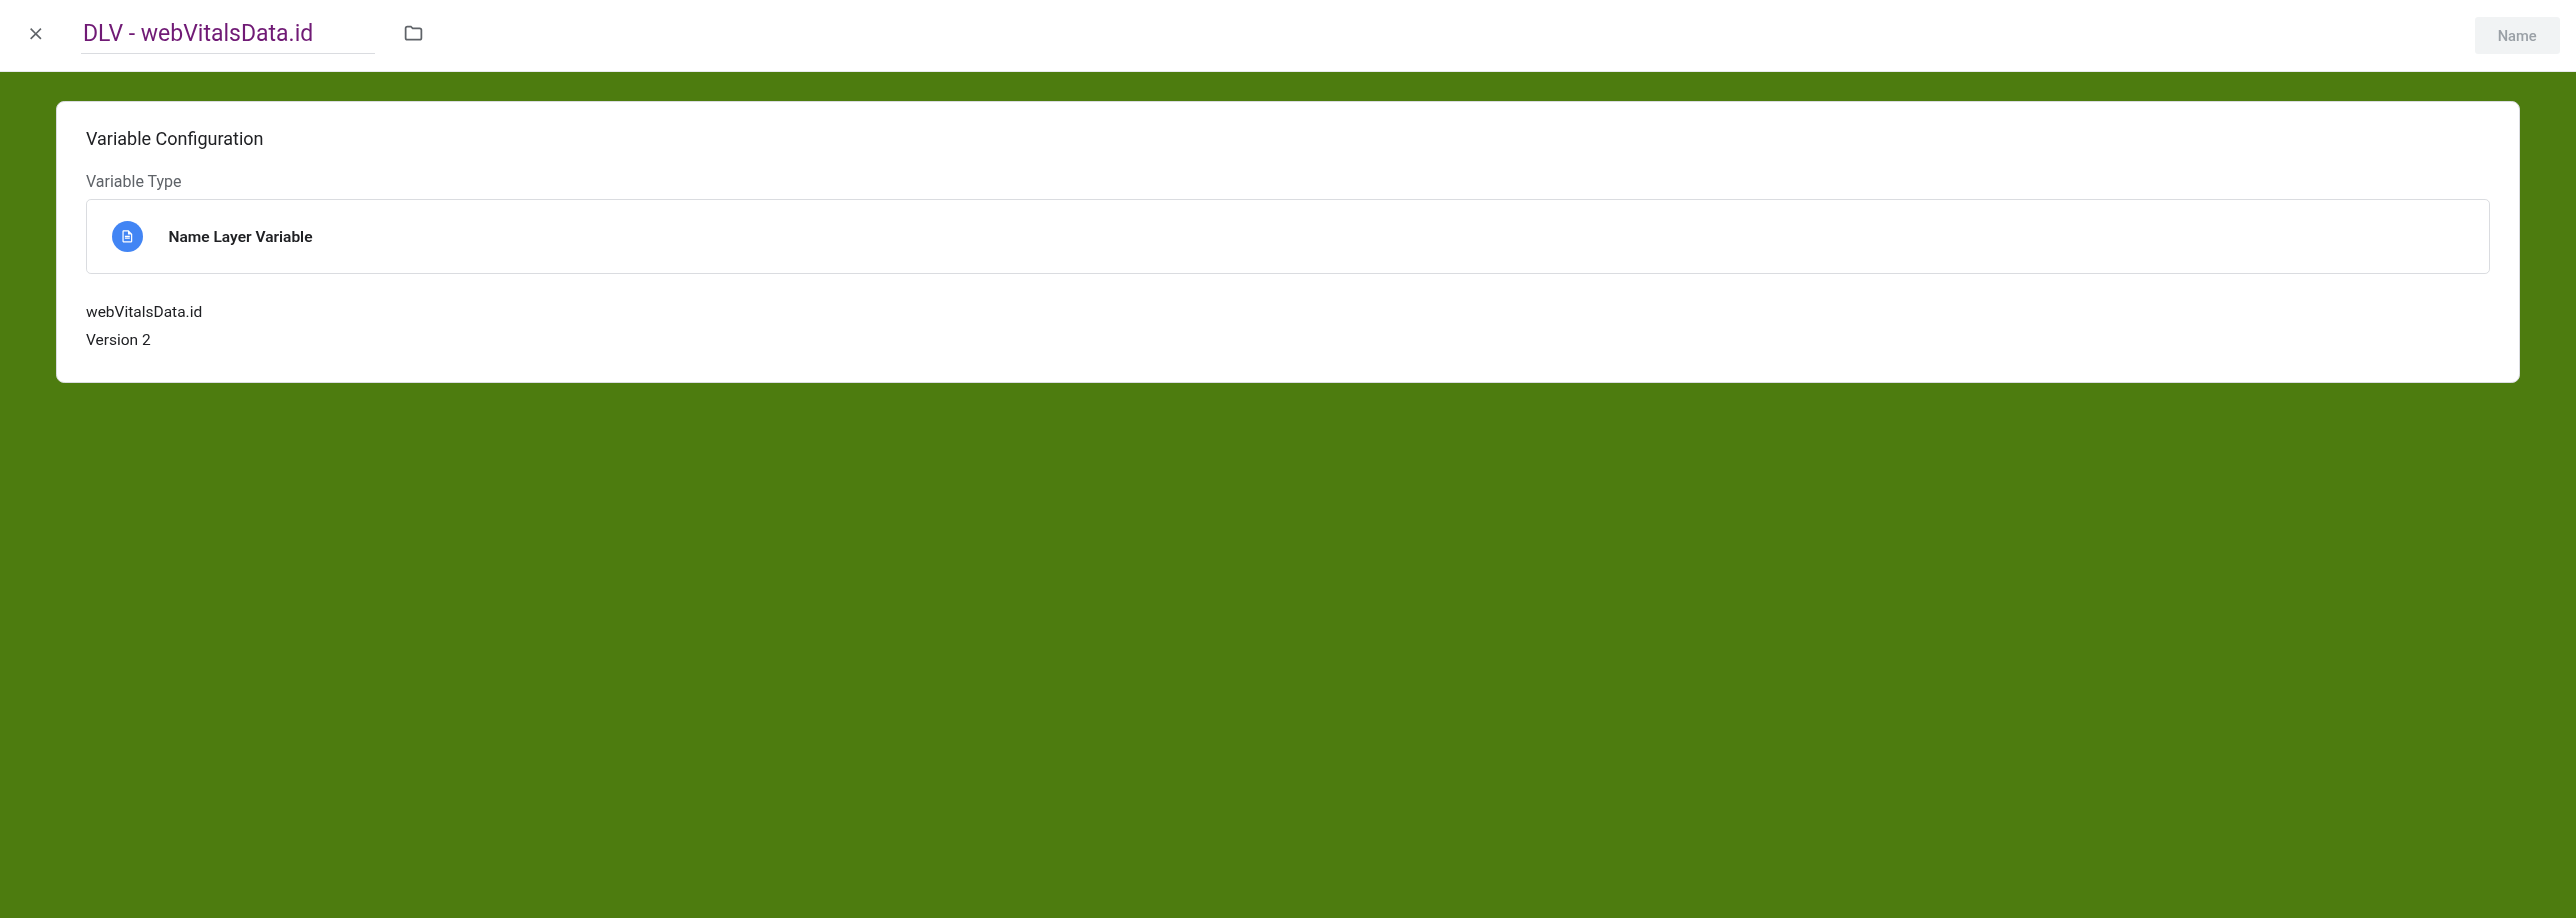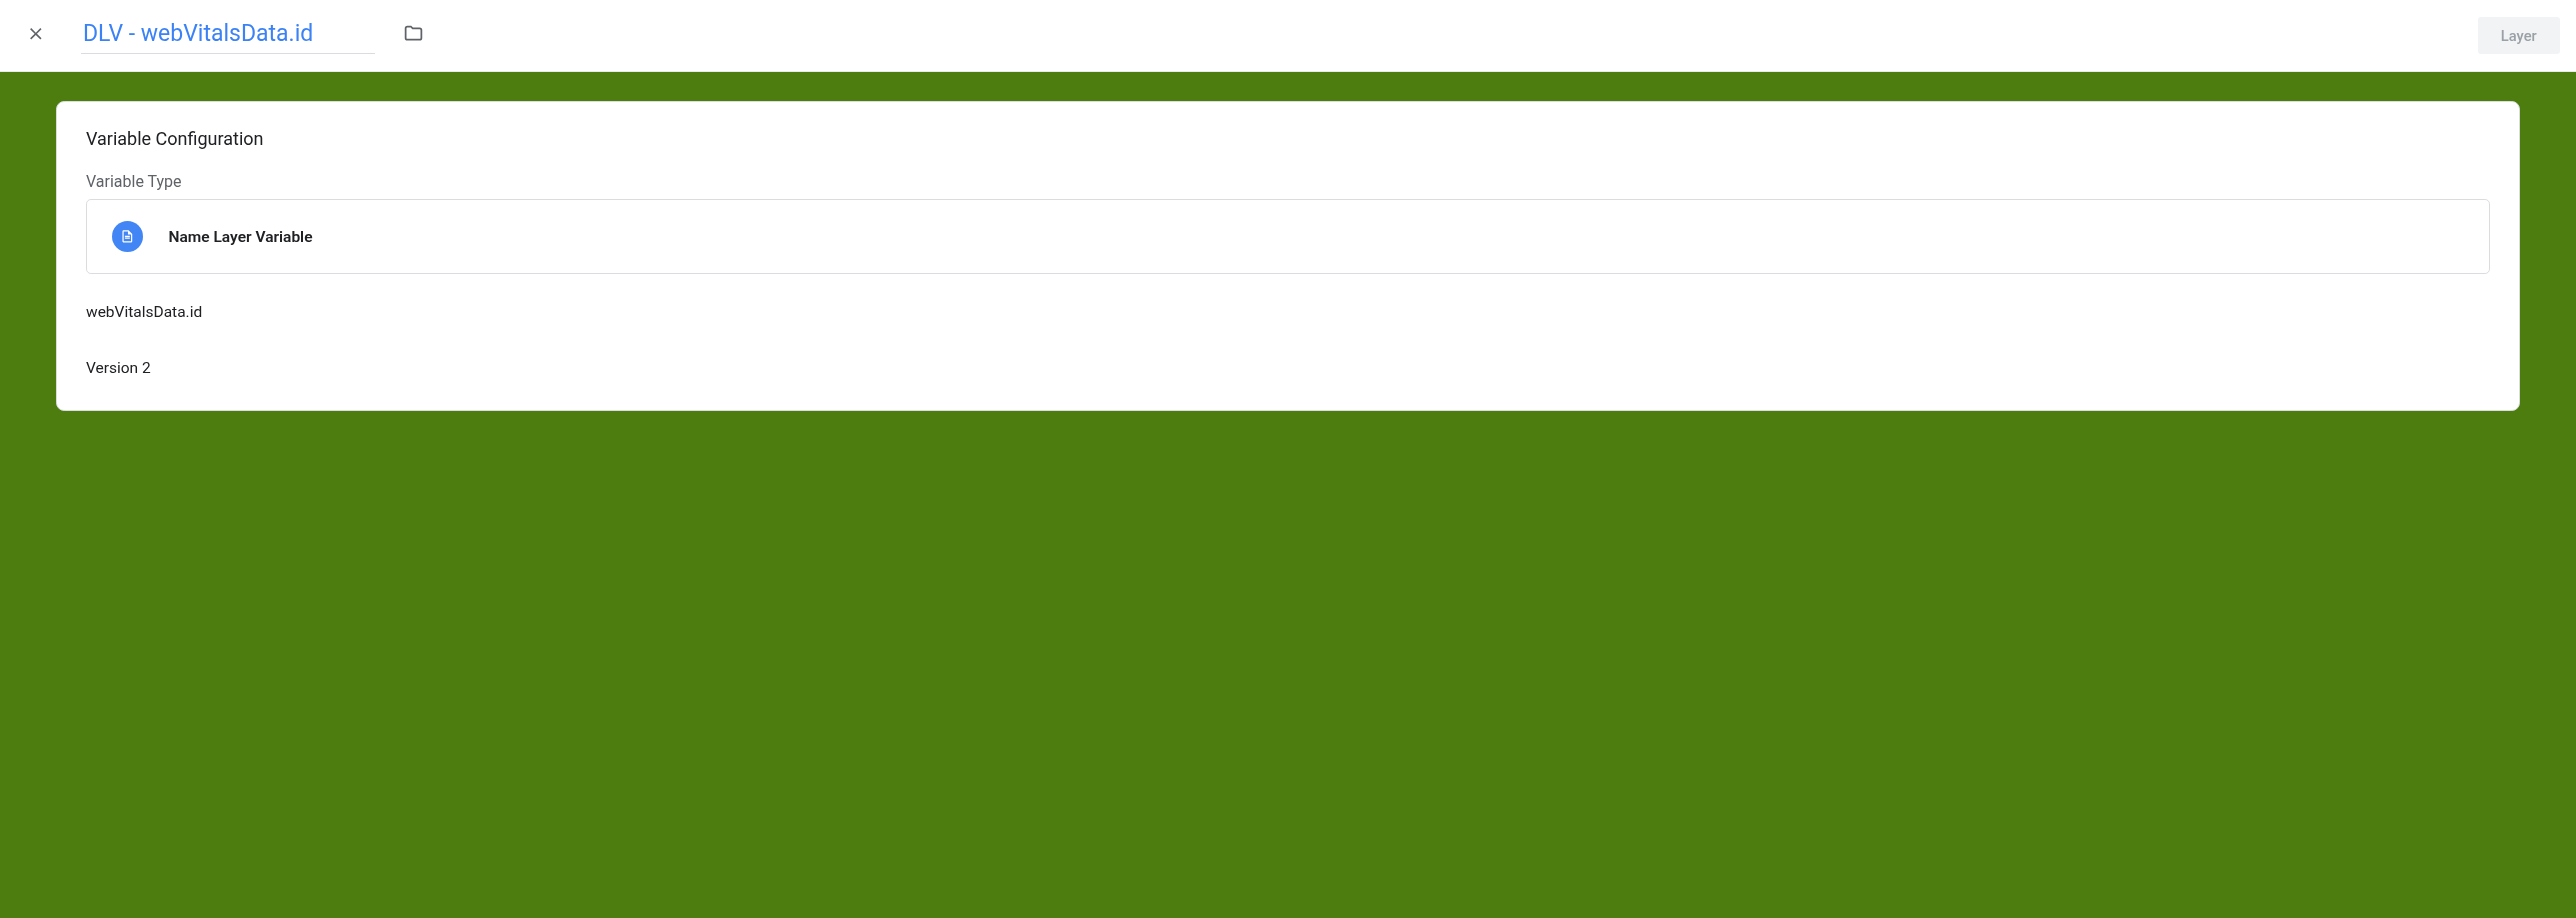--- a/index.html
+++ b/index.html
@@ -51,7 +51,7 @@
     .title-input {
       font-size: 23px;
       font-weight: 400;
-      color: #3b82f6;
+      color: #701a75;
       border: none;
       border-bottom: 0.8px solid #dadce0;
       padding: 3.3px 1.6px 6.5px 1.6px;

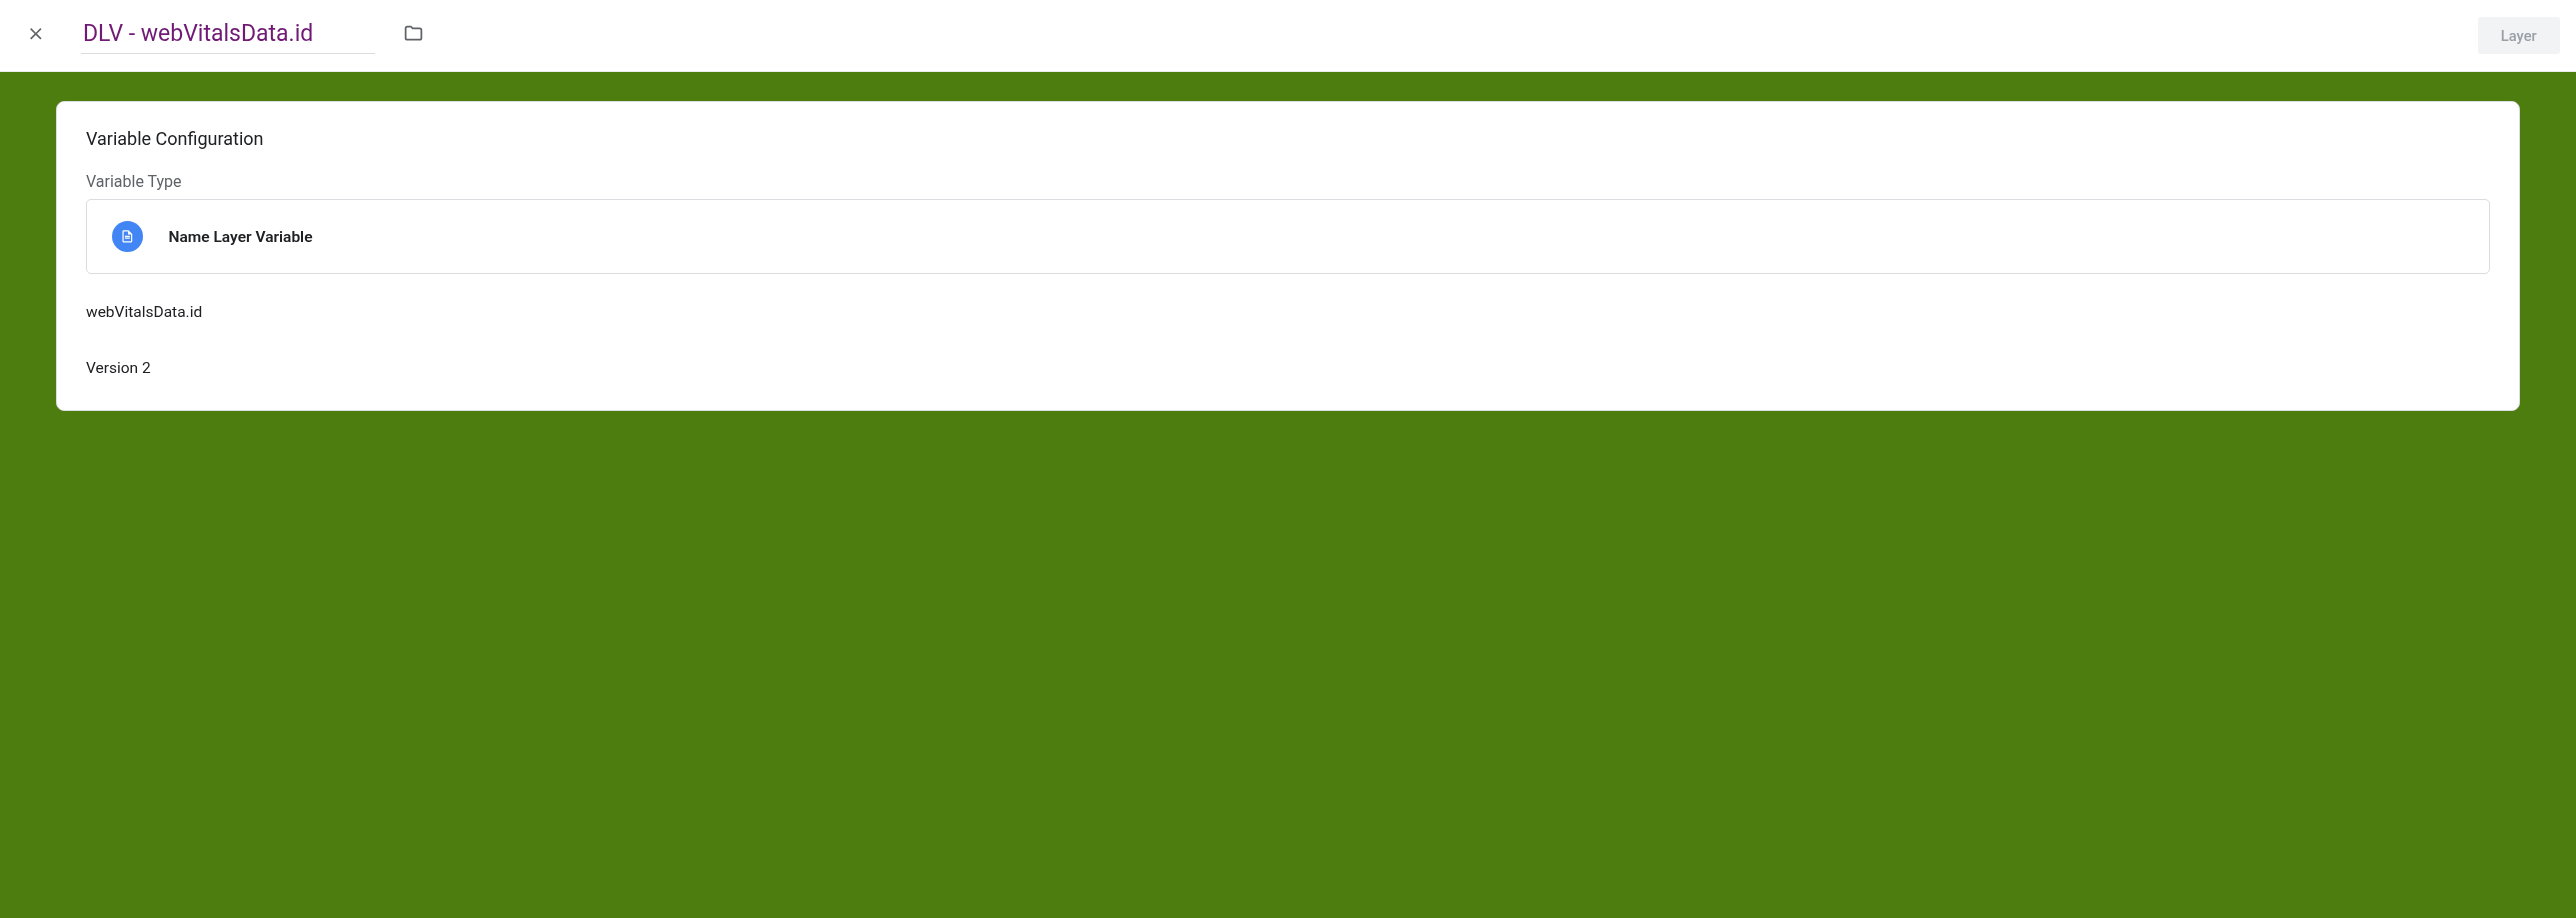--- a/index.html
+++ b/index.html
@@ -210,7 +210,7 @@
 
   <div class="spacer"></div>
 
-  <button class="save-btn">Layer</button>
+  <button class="save-btn">Name</button>
 </div>
 
 <div class="content">

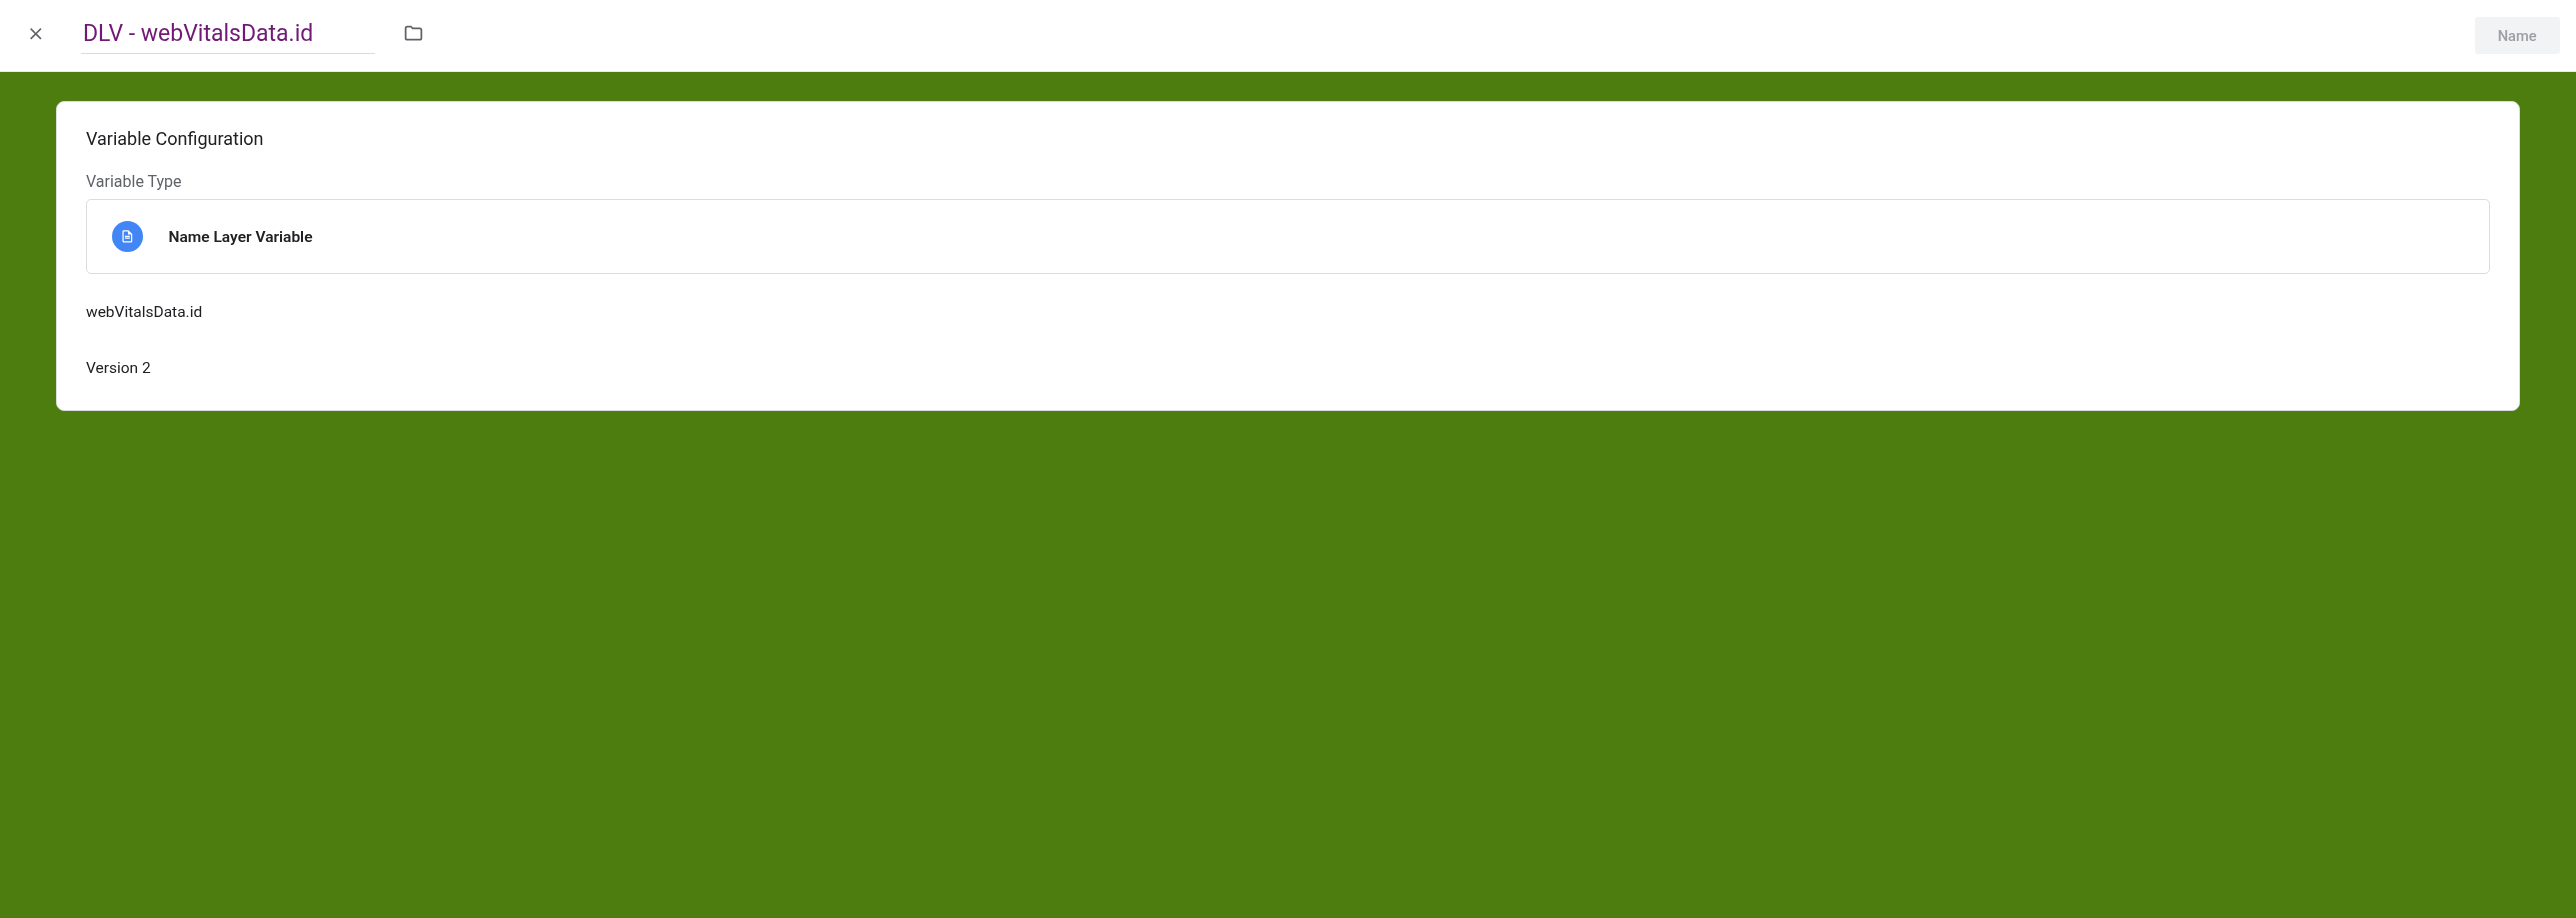--- a/index.html
+++ b/index.html
@@ -162,7 +162,7 @@
     .field-value {
       font-size: 15.5px;
       color: #202124;
-      margin-bottom: 38px;
+      margin-bottom: 10px;
     }
     
     .field-value:last-child {

